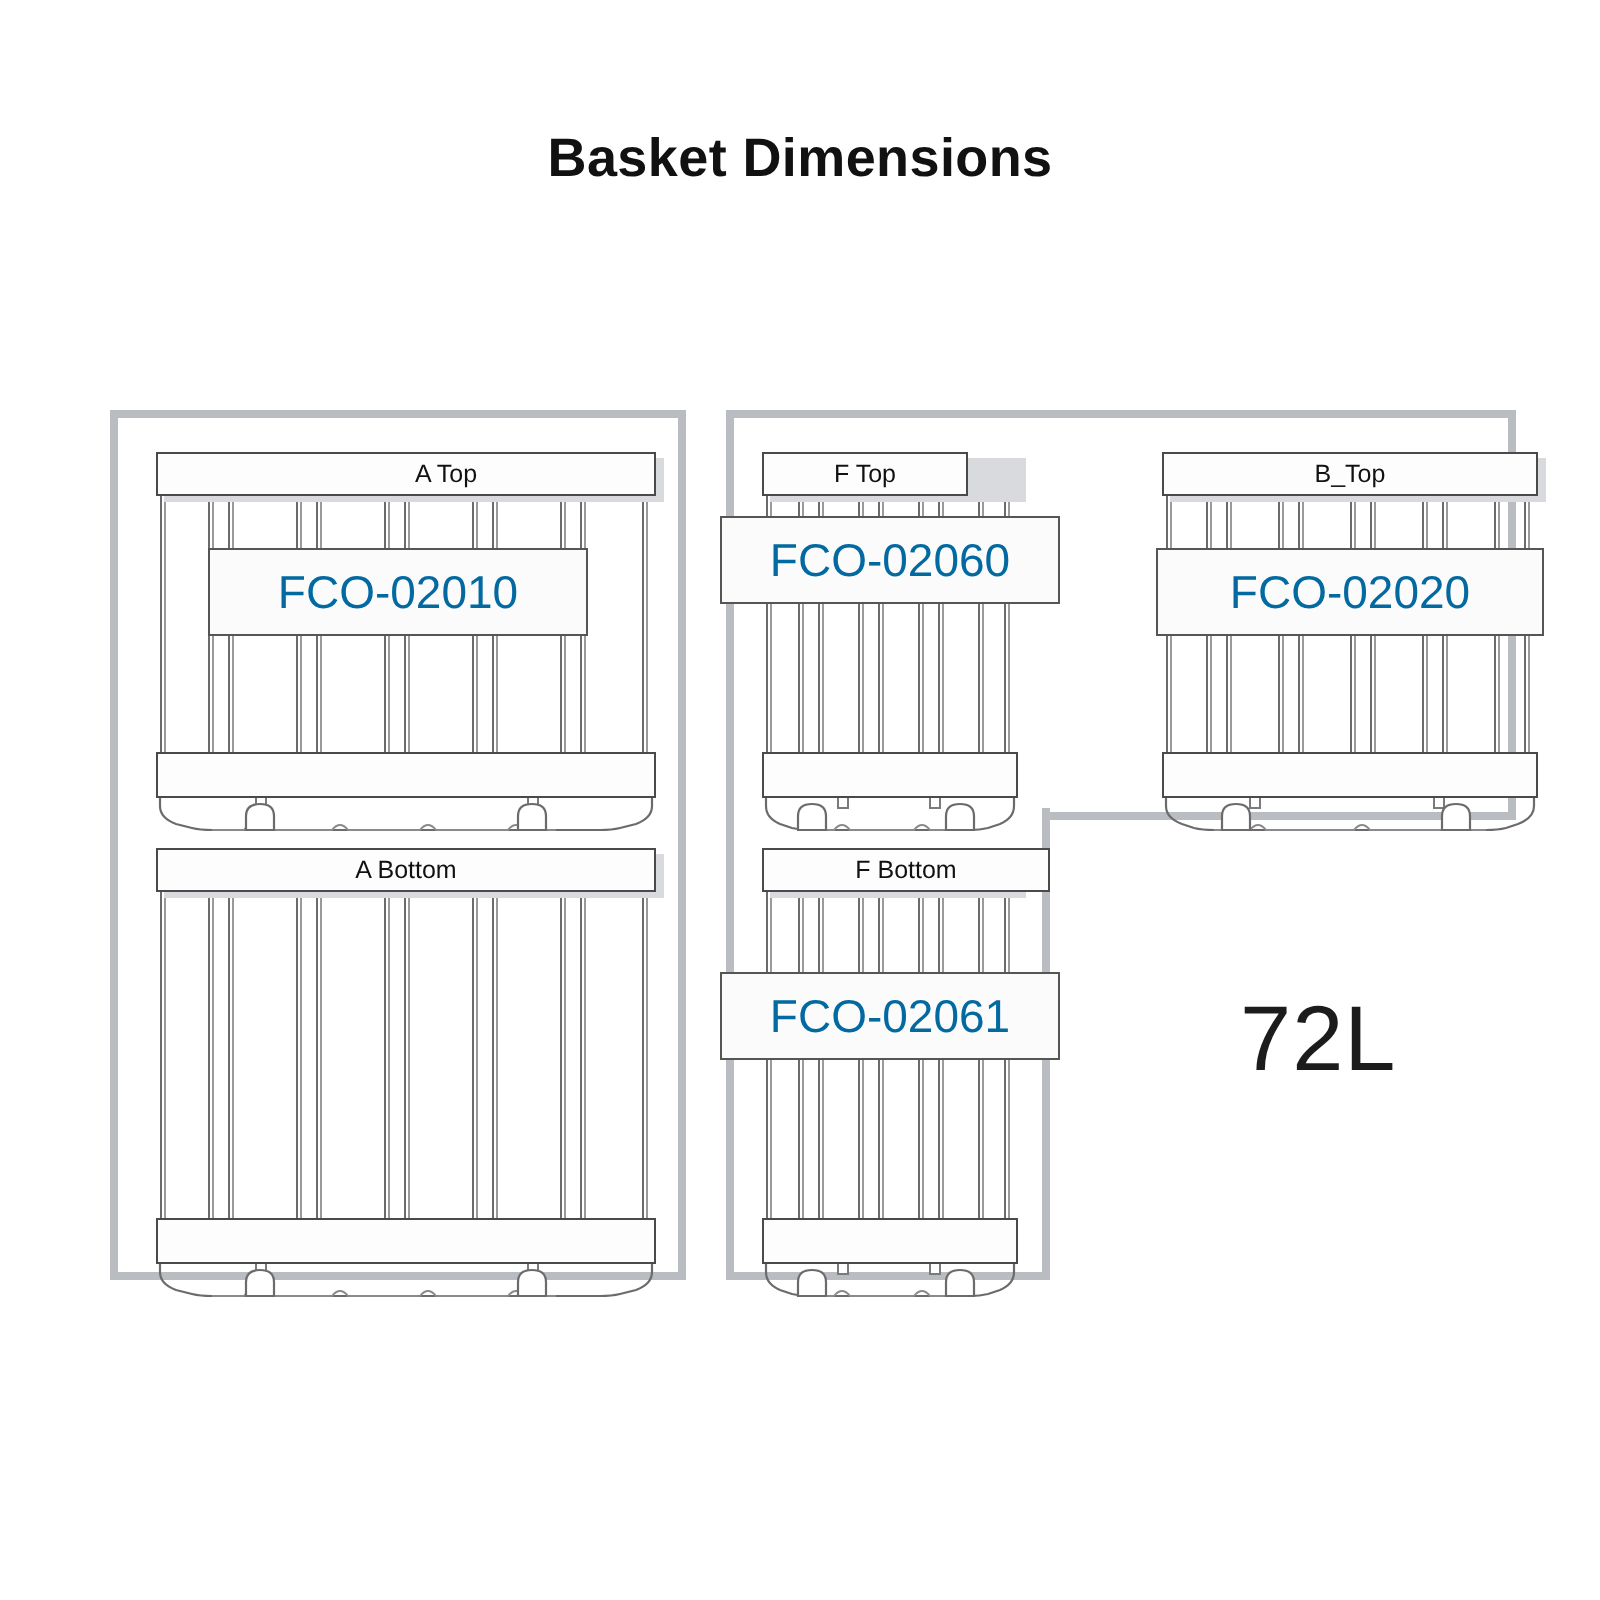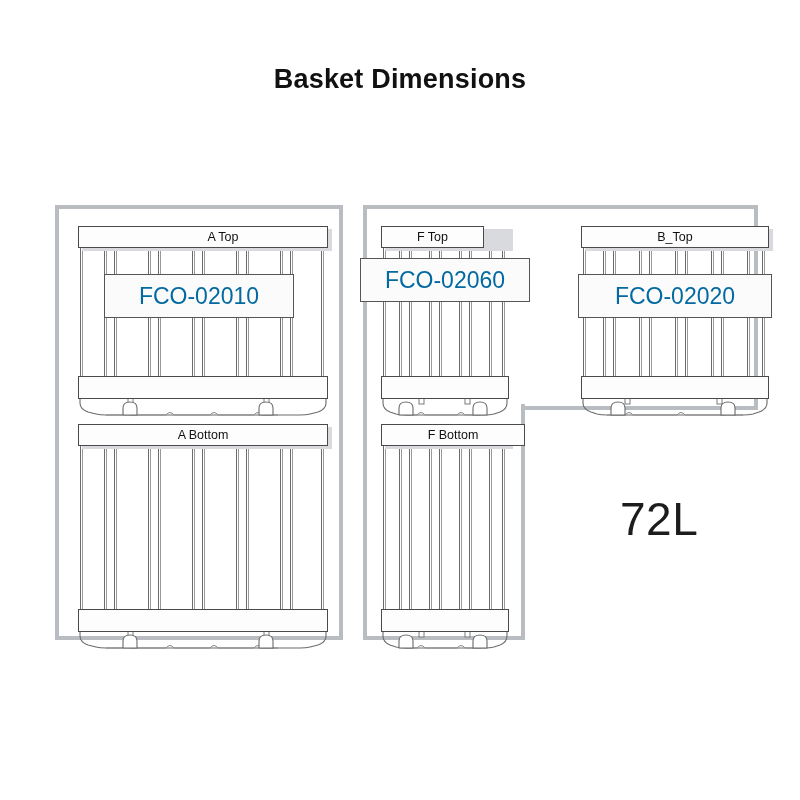--- a/index.html
+++ b/index.html
@@ -317,6 +317,7 @@
         <path d="M92,18 L92,11 Q92,5 99,5 Q106,5 106,11 L106,18 Z" fill="#ffffff" stroke="#6b6b6b" stroke-width="1.1"></path>
       </svg>
 
+      <div class="plate" style="left:-21px; top:62px; width:170px; height:44px; font-size:23px;">FCO-02061</div>
     </div>
   </div>
 

